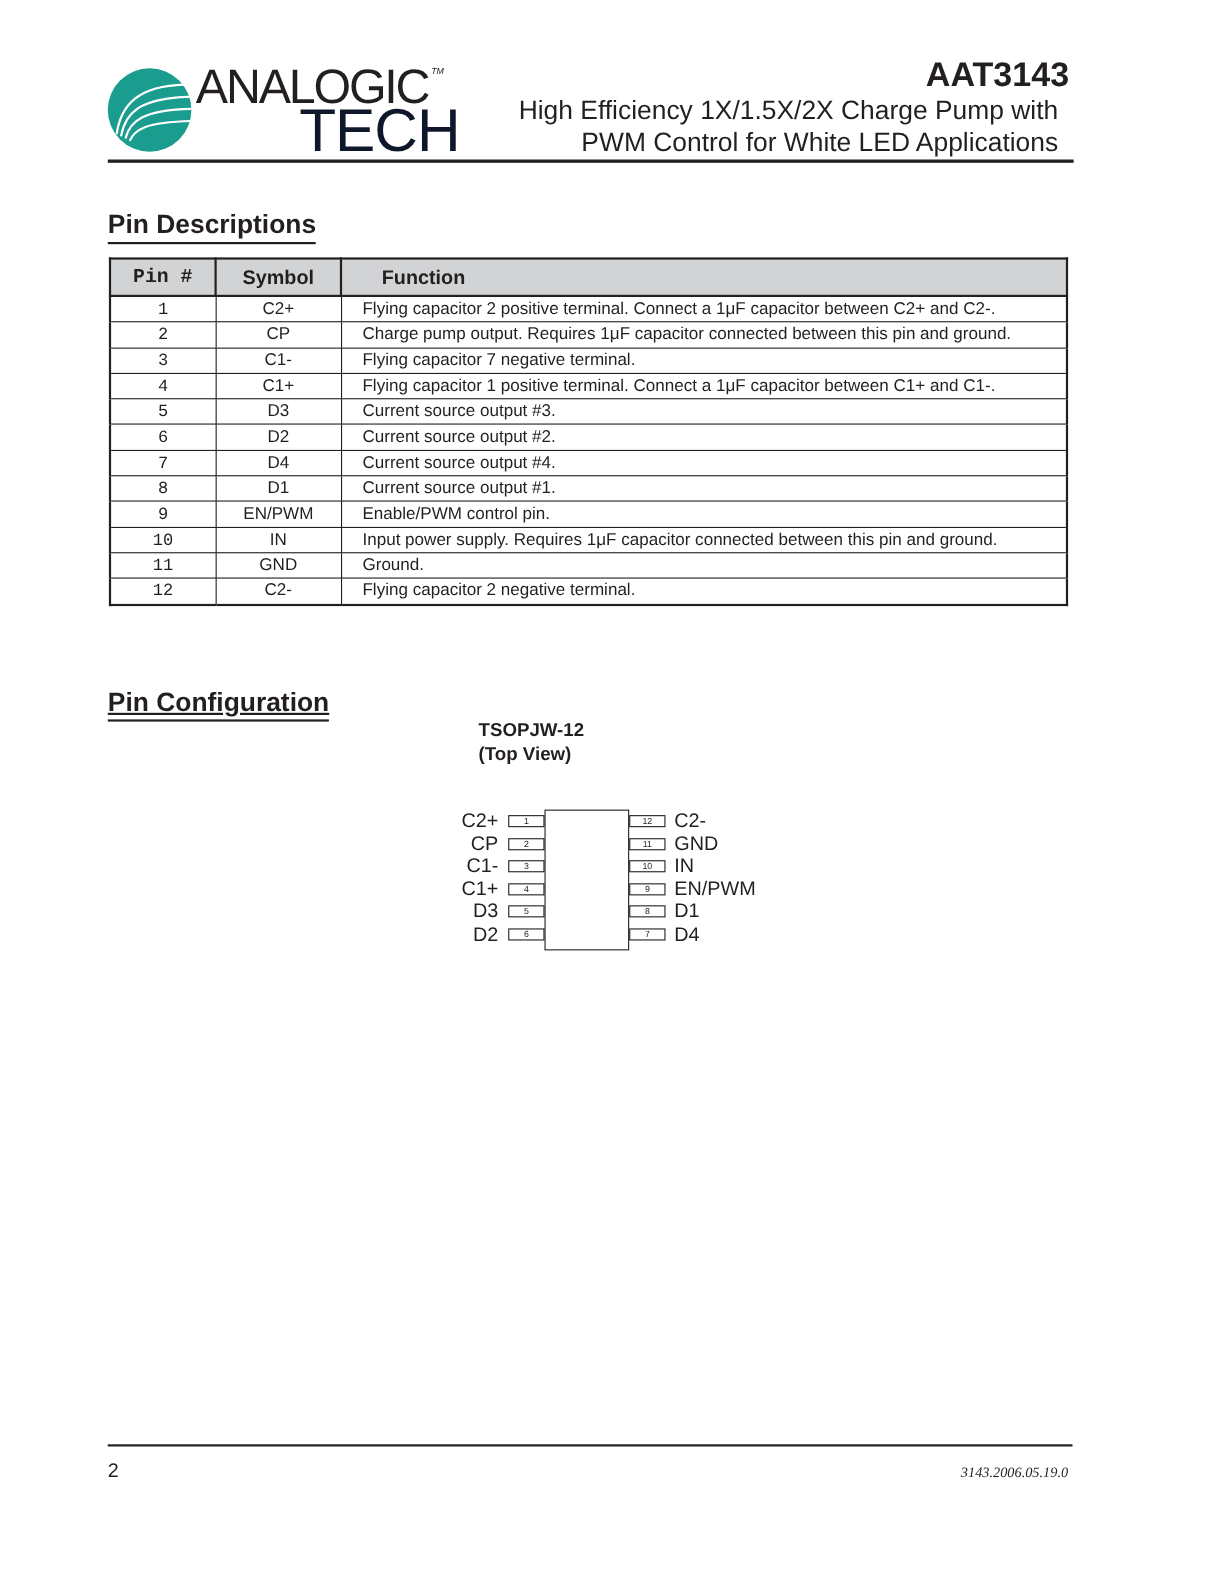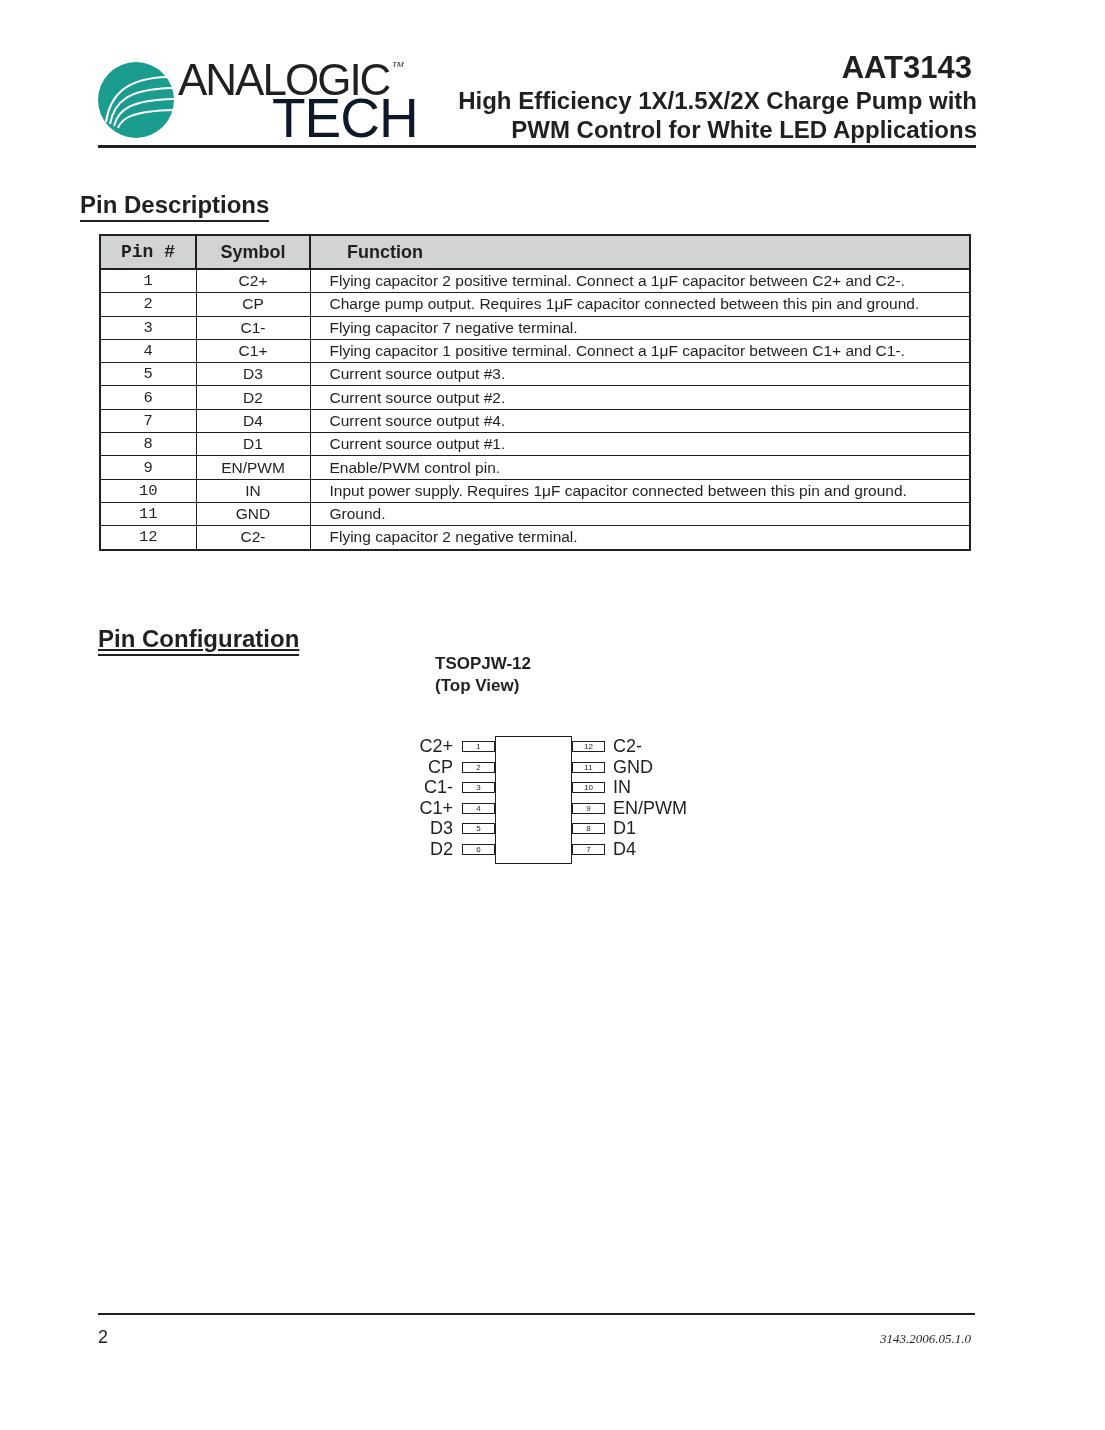--- a/index.html
+++ b/index.html
@@ -12,7 +12,7 @@
   .logo-word2 { position:absolute; left:176px; top:40px; font-size:55px; font-weight:400; letter-spacing:-1px; color:#0f172a; line-height:44px; }
   .logo-tm { position:absolute; left:296px; top:4px; font-size:8px; color:#231f20;font-style:italic; }
   #title-part { right:133px; top:50px; font-size:31px; font-weight:700; text-align:right; line-height:36px; }
-  #title-desc { right:128px; top:86px; font-size:24px; font-weight:700; text-align:right; line-height:29px; width:600px; }
+  #title-desc { right:143px; top:86px; font-size:24px; font-weight:400; text-align:right; line-height:29px; width:600px; }
   #header-rule { left:98px; top:145px; width:878px; height:3px; background:#231f20; }
 
   

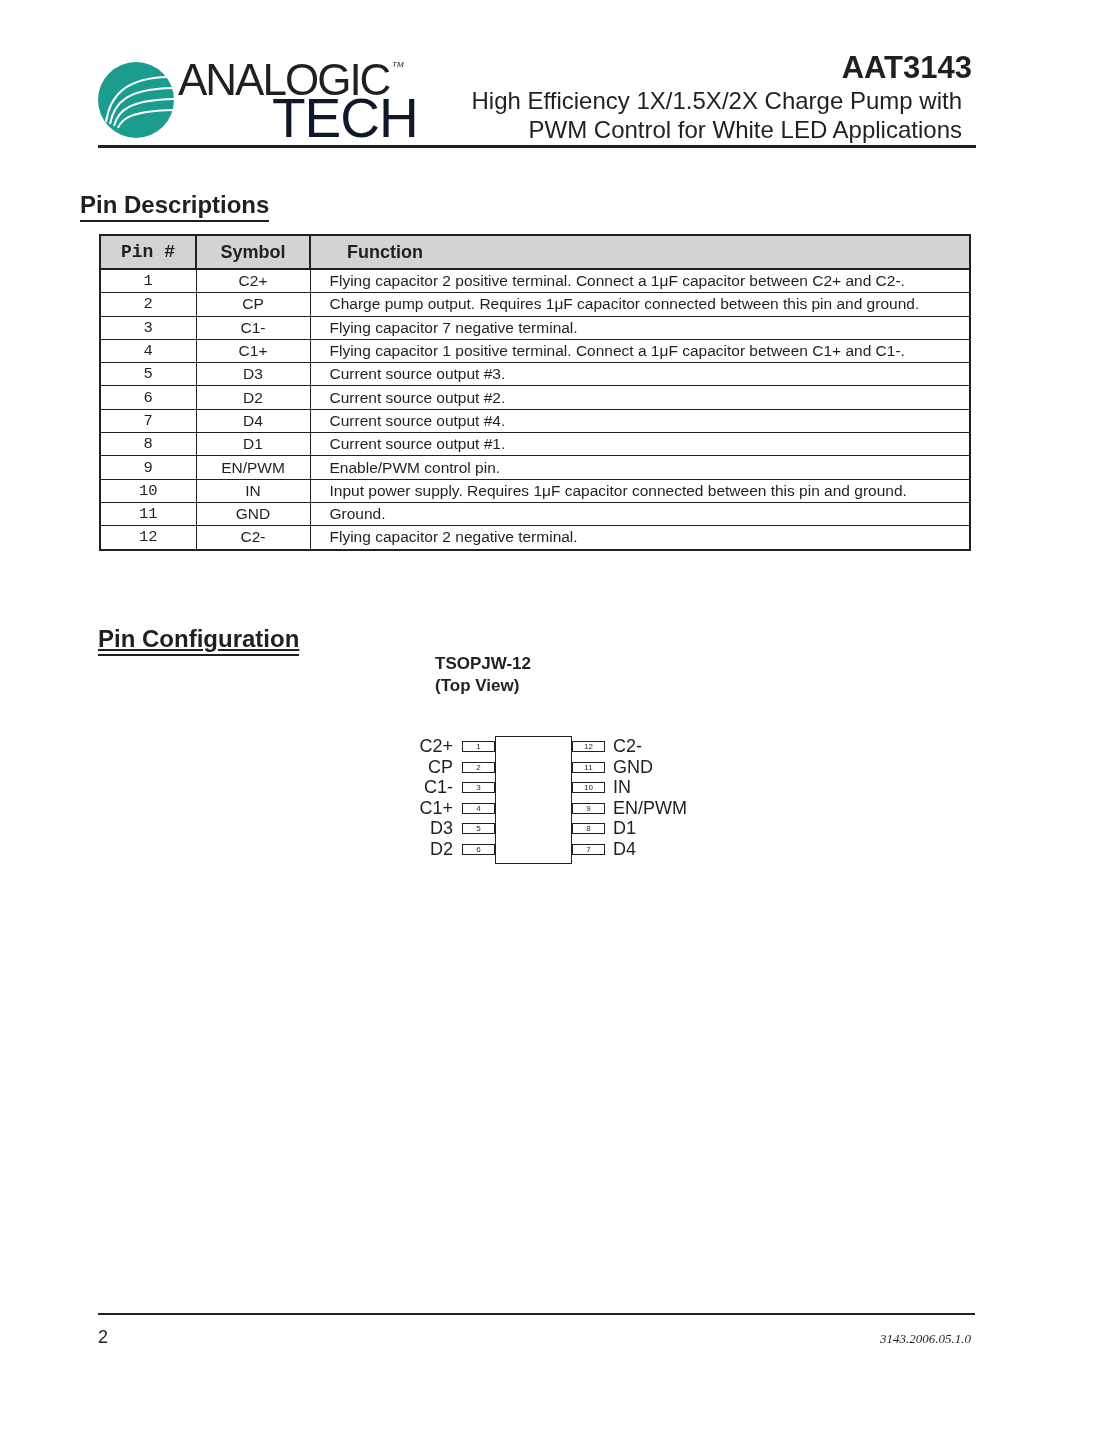--- a/index.html
+++ b/index.html
@@ -17,7 +17,7 @@
 
   
   .sec-h { font-size:24px; font-weight:700; border-bottom:2px solid #231f20; padding-bottom:1px; line-height:28px; }
-  #h-pindesc { left:80px; top:191px; }
+  #h-pindesc { left:98px; top:191px; }
   #h-pinconf { left:98px; top:625px;text-decoration:underline; }
 
   

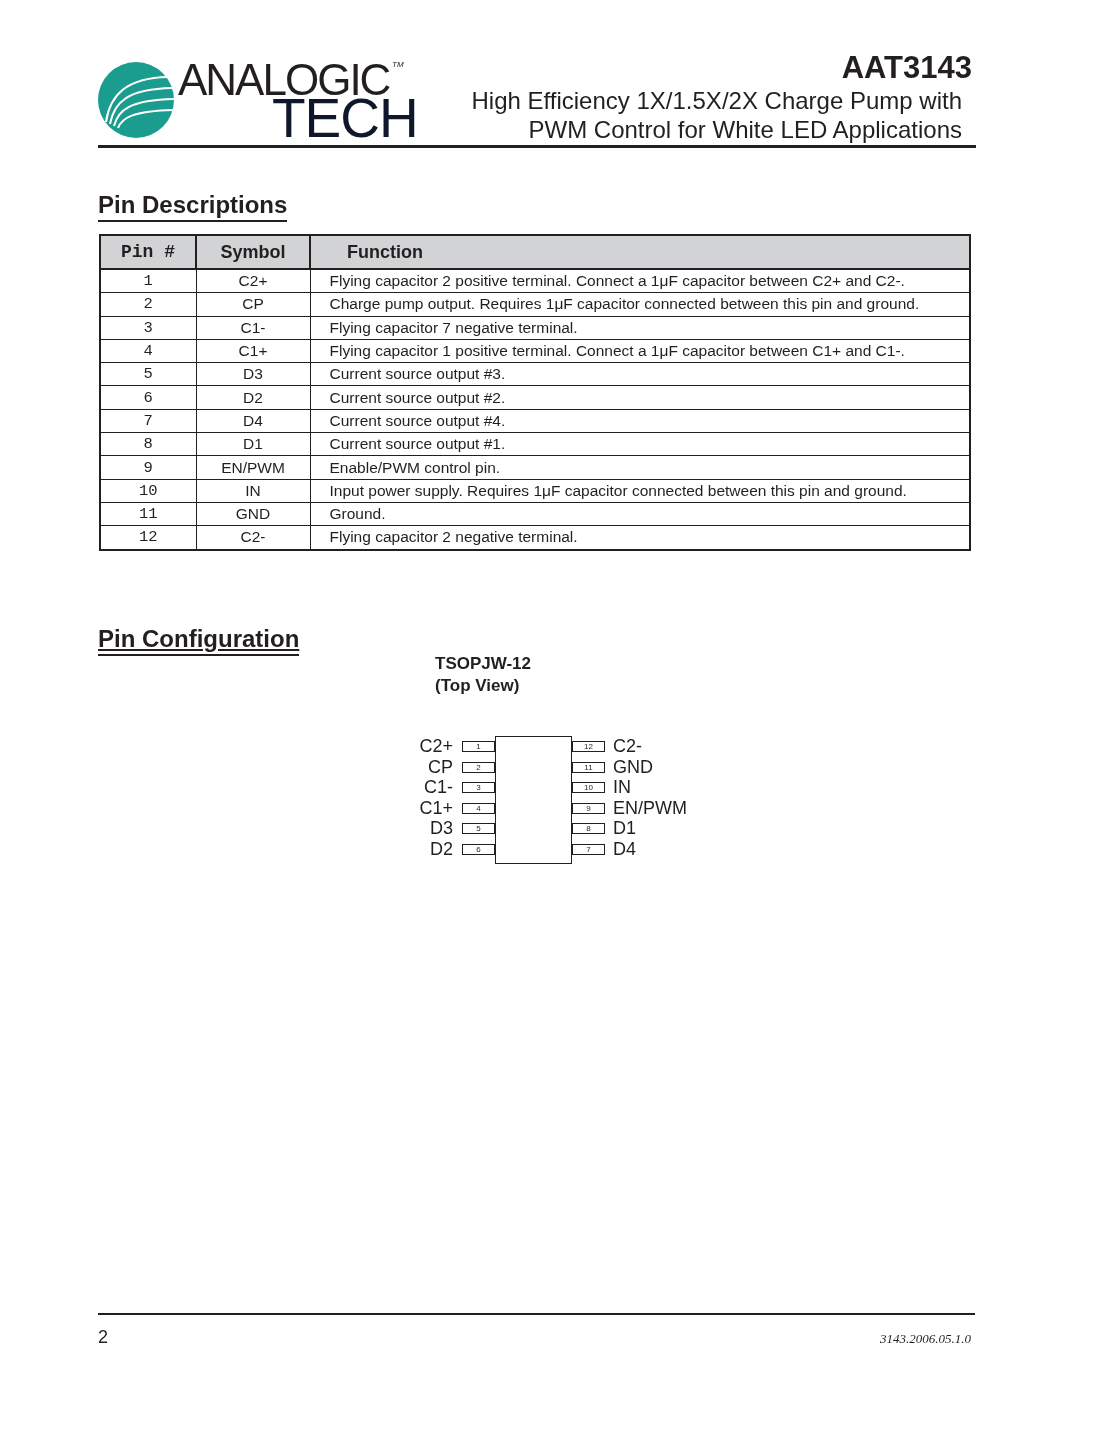--- a/index.html
+++ b/index.html
@@ -179,6 +179,6 @@
 
 <div id="footer-rule" class="abs"></div>
 <div id="page-num" class="abs">2</div>
-<div id="doc-code" class="abs">3143.2006.05.1.0</div>
+<div id="doc-code" class="abs">3143.2006.05.19.0</div>
 
 </body></html>

